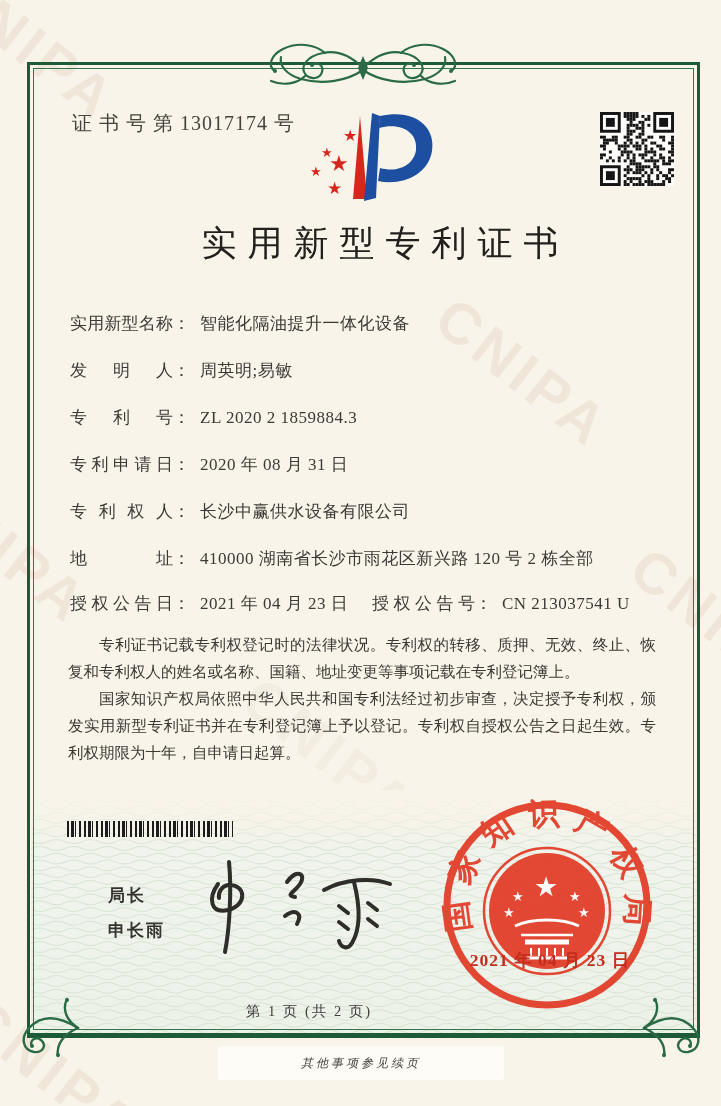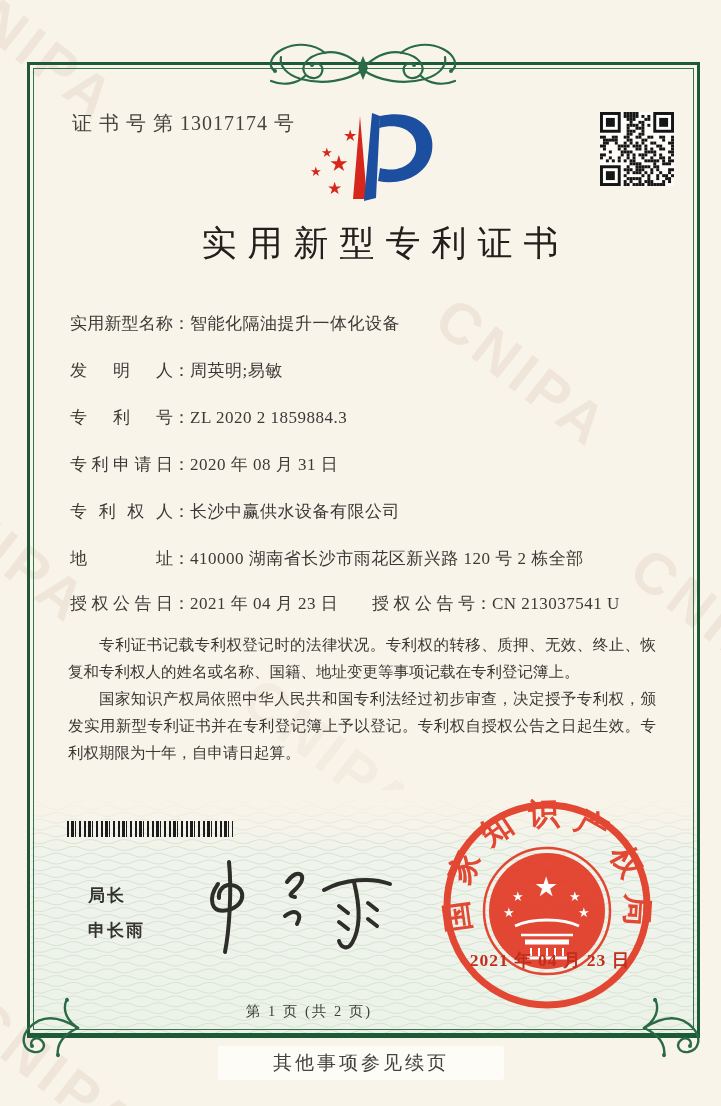--- a/index.html
+++ b/index.html
@@ -41,7 +41,7 @@
   .field{position:absolute; left:70px; z-index:4; font-size:17px; height:26px; white-space:nowrap;}
   .flabel{display:inline-flex; align-items:baseline; color:#3c3a36;}
   .jbox{display:inline-flex; justify-content:space-between; width:103px;}
-  .fvalue{letter-spacing:.5px;}
+  .fvalue{margin-left:10px; letter-spacing:.5px;}
   .field .second{position:absolute; left:302px; top:0; white-space:nowrap;}
   
   .paras{position:absolute; left:68px; top:631px; width:588px; z-index:4;}

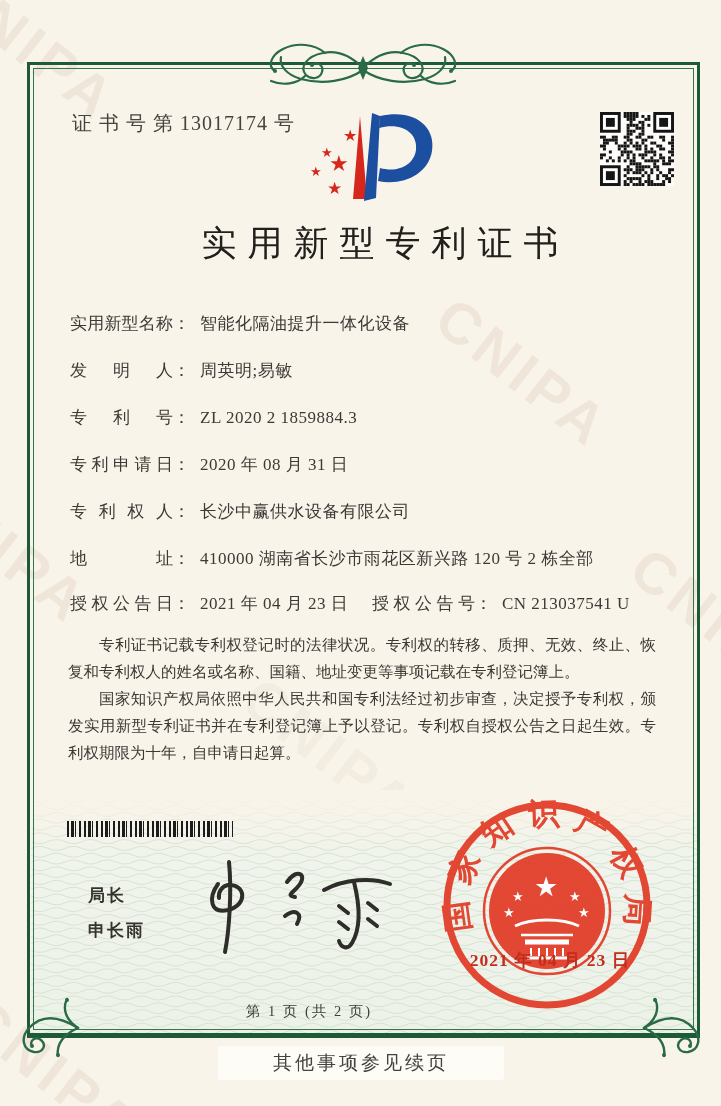--- a/index.html
+++ b/index.html
@@ -59,7 +59,7 @@
       #1c1c1c 12px 14px, transparent 14px 17px);}
   .signer{position:absolute; left:88px; top:884px; z-index:4;
     font-family:"Liberation Sans","DejaVu Sans",sans-serif; font-size:17px; font-weight:600; color:#34332e;}
-  .signer div{margin-bottom:12px; letter-spacing:2px;}
+  .signer div{margin-bottom:12px; letter-spacing:2px;margin-left:20px;}
   .signature{position:absolute; left:192px; top:854px; z-index:5;}
   .seal{position:absolute; left:437px; top:799px; z-index:5; opacity:.93;}
   .seal-date{position:absolute; left:452px; top:948px; width:196px; z-index:6;

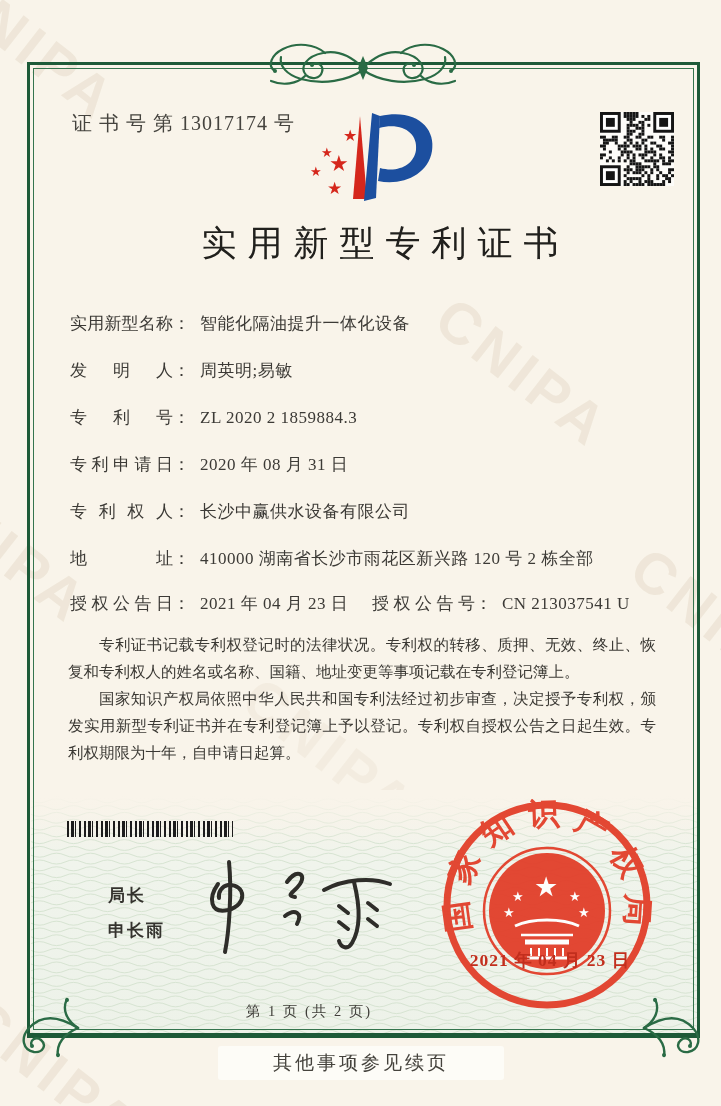--- a/index.html
+++ b/index.html
@@ -68,7 +68,7 @@
     font-size:14.5px; color:#3f3e39; letter-spacing:2px;}
   .note-band{position:absolute; left:218px; top:1046px; width:286px; height:34px; z-index:4;
     background:#fdfcf7; border-radius:3px; display:flex; align-items:center; justify-content:center;}
-  .note-band span{font-size:19px; letter-spacing:3px; color:#45433d; }
+  .note-band span{font-size:12px; letter-spacing:3px; color:#45433d; font-style:italic;}
 </style>
 </head>
 <body>

